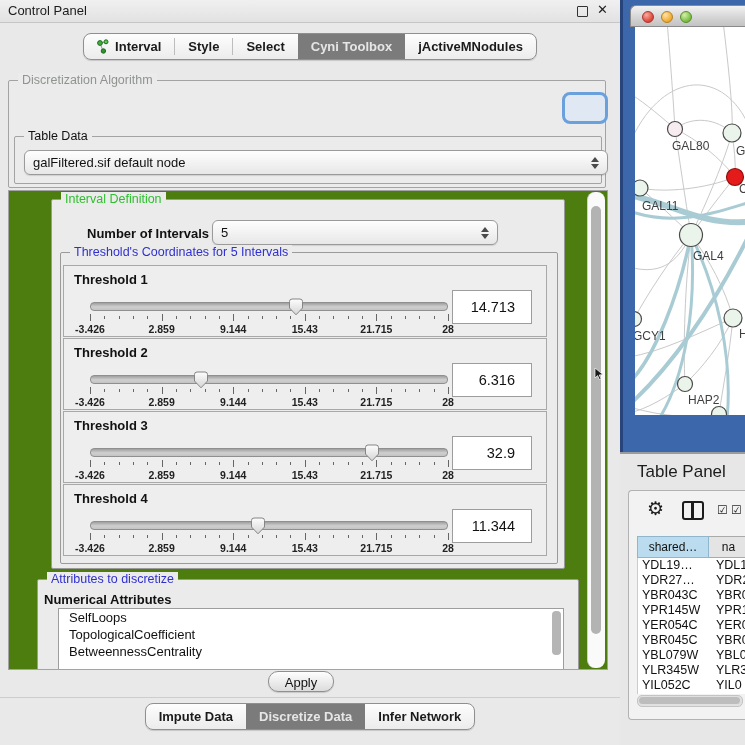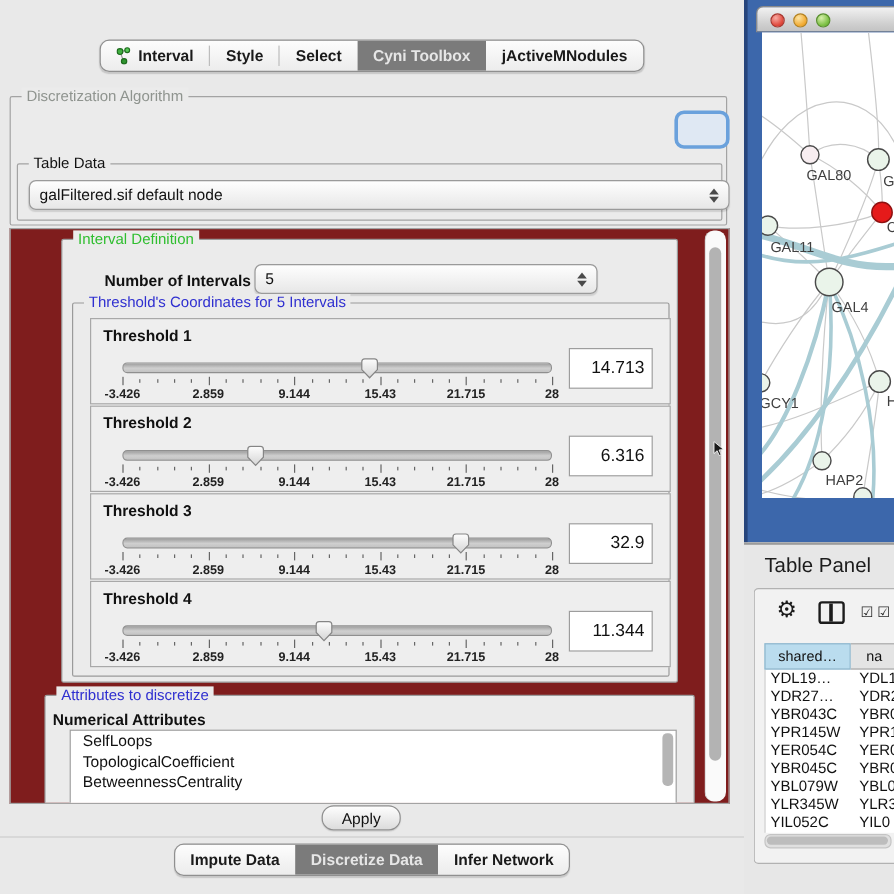--- a/index.html
+++ b/index.html
@@ -123,6 +123,11 @@
 
 <div class="abs control-panel">
 
+  <div class="abs cp-titlebar">
+    <span class="abs cp-title">Control Panel</span>
+    <span class="abs float-btn"></span>
+    <span class="abs close-btn">✕</span>
+  </div>
 
   <div class="abs tabs-row">
     <div class="tab-pill">

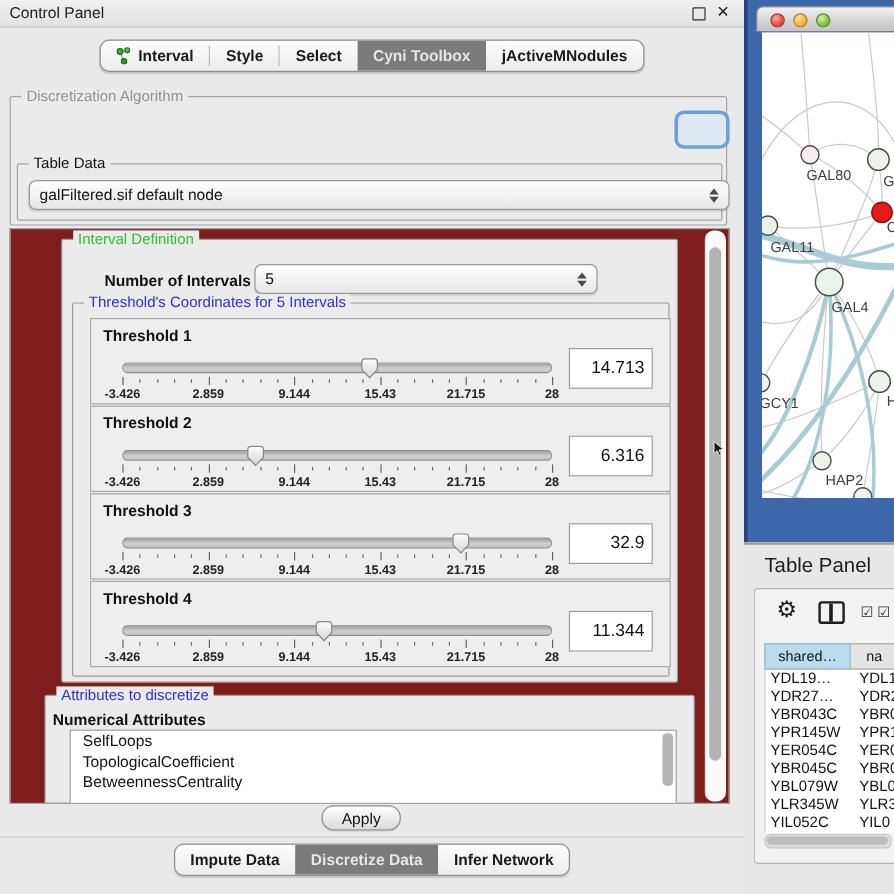--- a/index.html
+++ b/index.html
@@ -55,7 +55,7 @@
   .popup-opt2{position:absolute;left:3px;top:35px;font-size:13px;color:#000;}
 
   
-  .scroll-panel{left:8px;top:190px;width:598px;height:478px;border:1px solid #a3a3a3;background:#7f1d1d;overflow:hidden;}
+  .scroll-panel{left:8px;top:190px;width:598px;height:478px;border:1px solid #a3a3a3;background:#4d7c0f;overflow:hidden;}
   .v-scrollbar{position:absolute;right:2px;top:1px;bottom:1px;width:17px;background:#fafafa;border-left:1px solid #d0d0d0;border-radius:8px;}
   .v-thumb{position:absolute;left:3px;width:10px;background:#b3b3b3;border-radius:5px;}
 

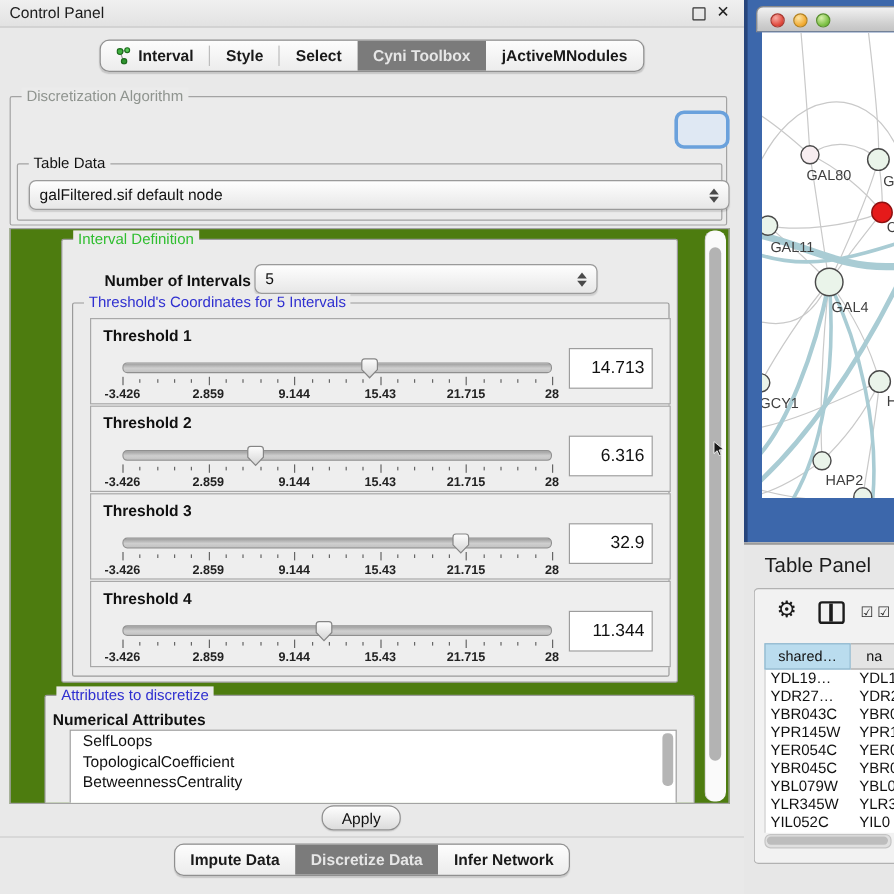--- a/index.html
+++ b/index.html
@@ -64,7 +64,7 @@
   .noi-combo{left:160px;top:20px;width:268px;height:23px;}
   .thresh-group{left:8px;top:52px;width:496px;height:310px;border:1px solid #9a9a9a;}
 
-  .thresh-box{position:absolute;left:14px;width:482px;height:70px;border:1px solid #a8a8a8;background:#eeeeee;}
+  .thresh-box{position:absolute;left:2px;width:482px;height:70px;border:1px solid #a8a8a8;background:#eeeeee;}
   .t-label{position:absolute;left:10px;top:6px;font-size:13px;font-weight:700;color:#111;}
   .slider{position:absolute;left:26px;top:36px;width:358px;}
   .track{position:relative;height:7px;border:1px solid #8f8f8f;border-radius:4px;background:linear-gradient(#9f9f9f,#cfcfcf 55%,#c3c3c3);}

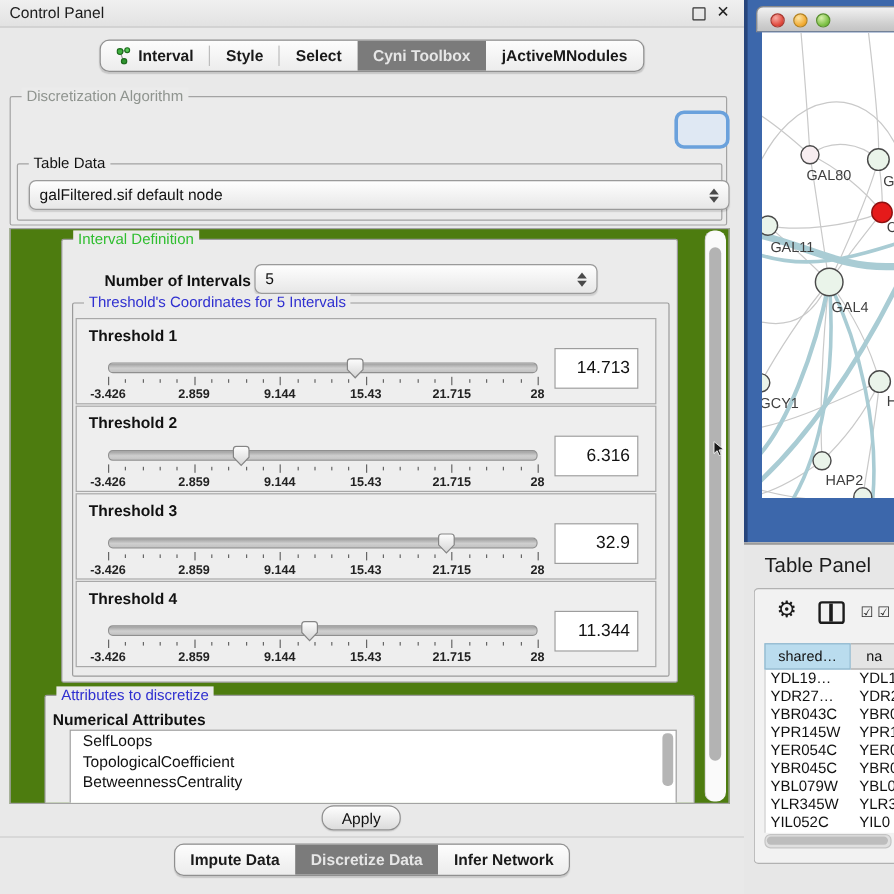--- a/index.html
+++ b/index.html
@@ -75,7 +75,7 @@
   .tick.major{height:7px;}
   .scale{position:relative;height:11px;margin-top:1px;}
   .scale span{position:absolute;transform:translateX(-50%);font-size:10.5px;font-weight:700;color:#222;white-space:nowrap;}
-  .t-value{position:absolute;right:14px;top:24px;width:62px;height:32px;background:#fff;border:1px solid #9d9d9d;font-size:14.5px;color:#111;text-align:right;line-height:32px;padding-right:6px;}
+  .t-value{position:absolute;right:14px;top:24px;width:62px;height:32px;background:#fff;border:1px solid #9d9d9d;font-size:14.5px;color:#111;text-align:right;line-height:32px;padding-right:16px;}
 
   .attr-group{left:28px;top:388px;width:540px;height:95px;border:1px solid #9a9a9a;background:#ebebeb;}
   .attr-subtitle{position:absolute;left:6px;top:12px;font-size:13px;font-weight:700;color:#111;}

